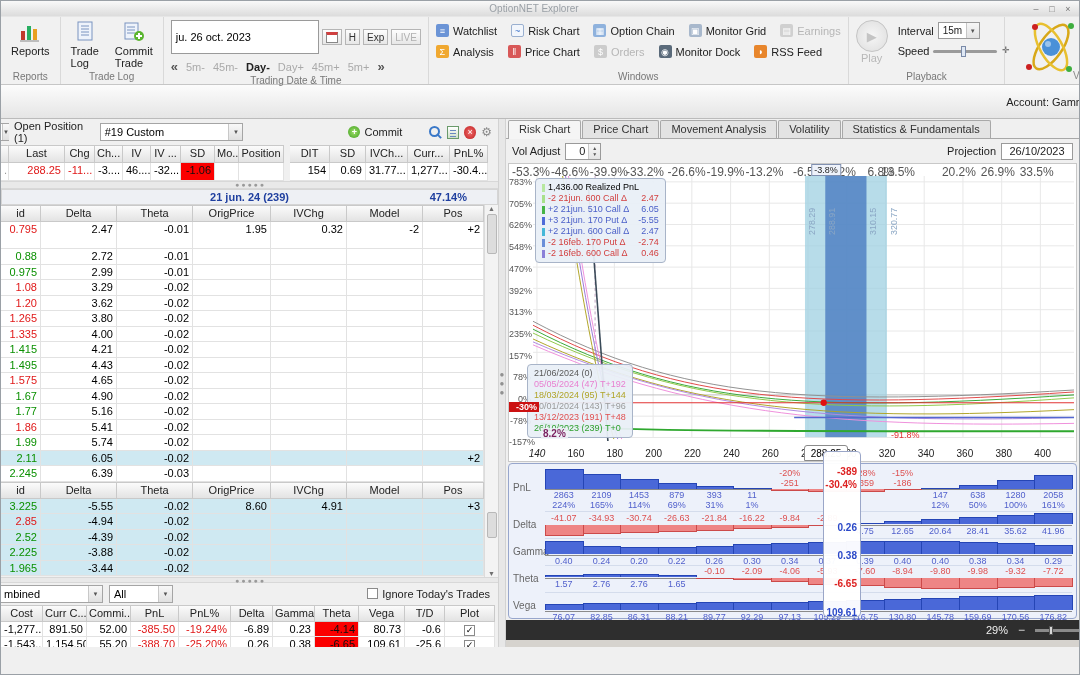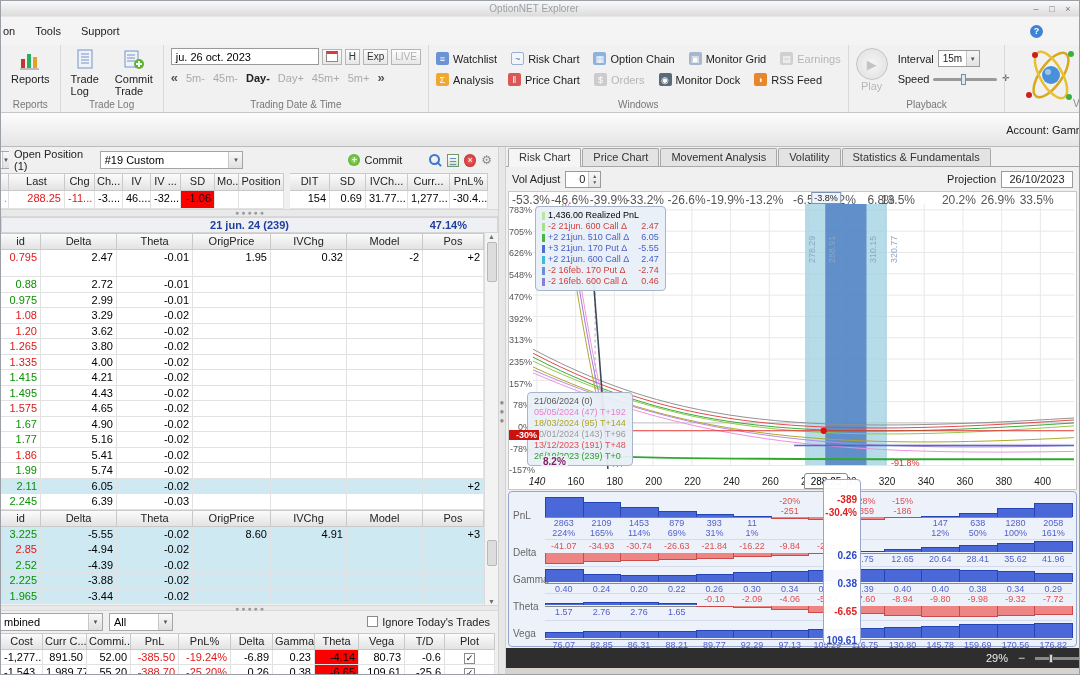--- a/index.html
+++ b/index.html
@@ -143,14 +143,6 @@
         <span>□</span>
         <span>×</span>
       </span>
-  </div>
-  <div class="menubar">
-    <span id="menu-items" style="display:flex">
-        <span class="menuitem">on</span>
-        <span class="menuitem">Tools</span>
-        <span class="menuitem">Support</span>
-      </span>
-    <span class="helpicon">?</span>
   </div>
   <div class="ribbon">
     <div class="rg">

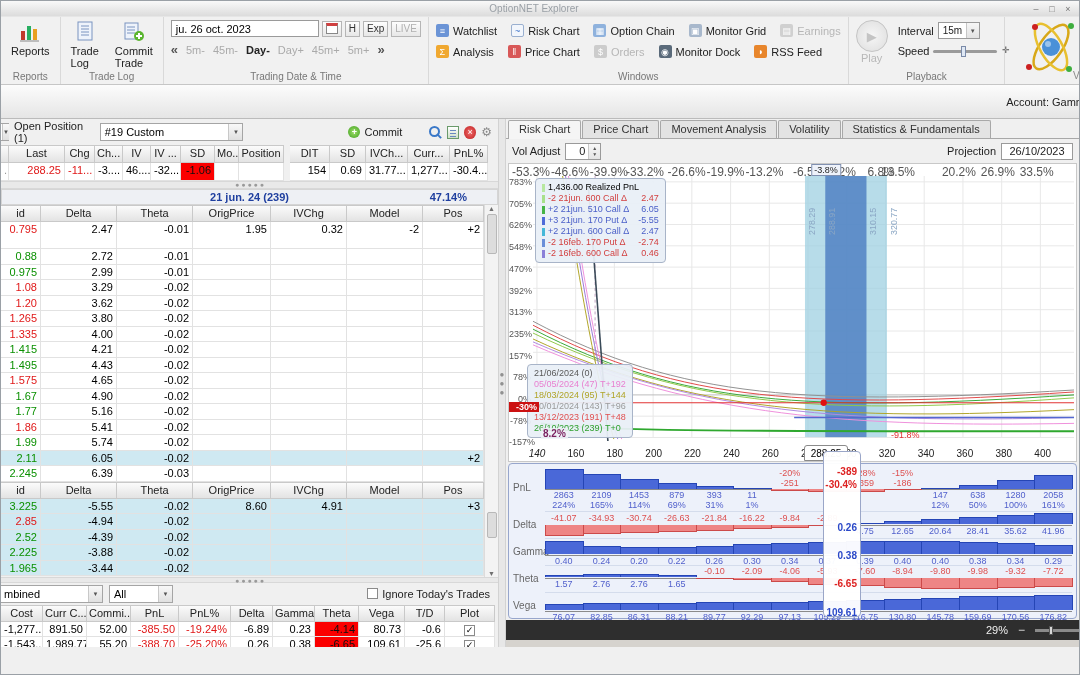--- a/index.html
+++ b/index.html
@@ -22,7 +22,7 @@
 .rg-label{font-size:10px;color:#777;text-align:center;padding:1px 0 2px}
 .bigbtn{display:flex;flex-direction:column;align-items:center;gap:2px;font-size:11px;color:#222;padding:1px 3px}
 .dtrow{display:flex;align-items:center;gap:3px}
-.datebox{width:148px;height:17px;border:1px solid #9a9a9a;background:#fff;font-size:11px;padding:0 4px;display:flex;align-items:center}
+.datebox{width:148px;height:34px;border:1px solid #9a9a9a;background:#fff;font-size:11px;padding:0 4px;display:flex;align-items:center}
 .mini{height:16px;border:1px solid #b5b5b5;background:linear-gradient(#fdfdfd,#e7e7e7);font-size:10px;padding:0 3px;display:flex;align-items:center;color:#333}
 .mini.dim{color:#b0b0b0}
 .ic-cal{width:12px;height:11px;background:#fff;border:1px solid #888;border-top:3px solid #d04040;display:inline-block}

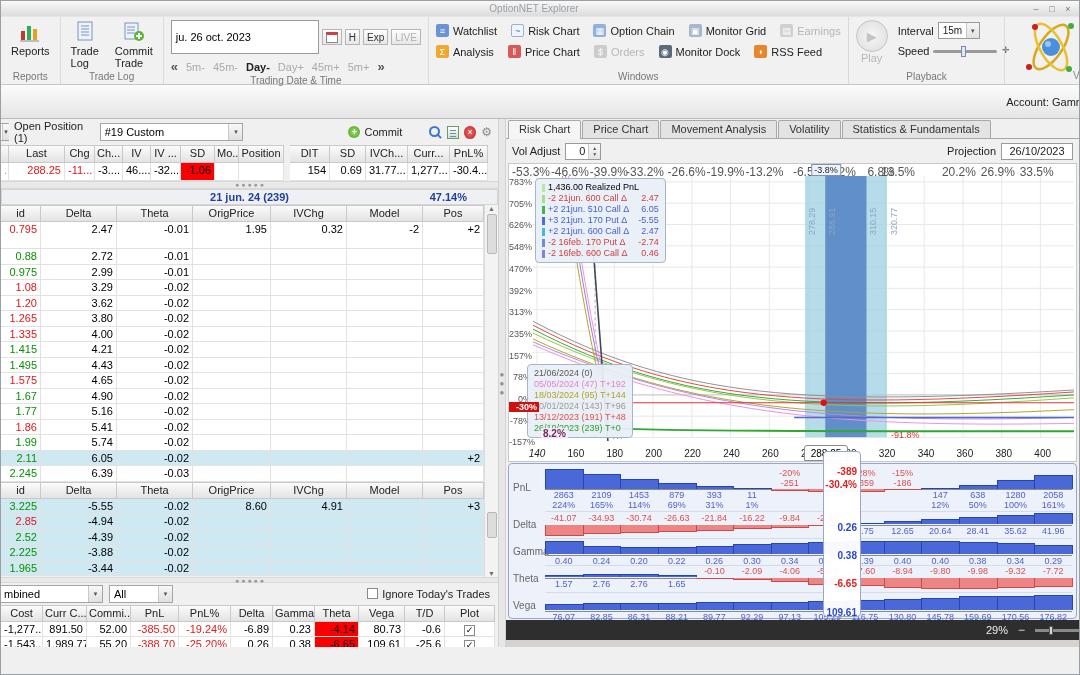--- a/index.html
+++ b/index.html
@@ -632,7 +632,7 @@
             </div>
             <div class="gridrow" style="grid-template-columns: 42px 44px 44px 48px 52px 42px 42px 44px 46px 40px 50px; height: 15px;">
               <div class="td">-1,543....</div>
-              <div class="td">1,989.77</div>
+              <div class="td">1,154.50</div>
               <div class="td">55.20</div>
               <div class="td r">-388.70</div>
               <div class="td r">-25.20%</div>

